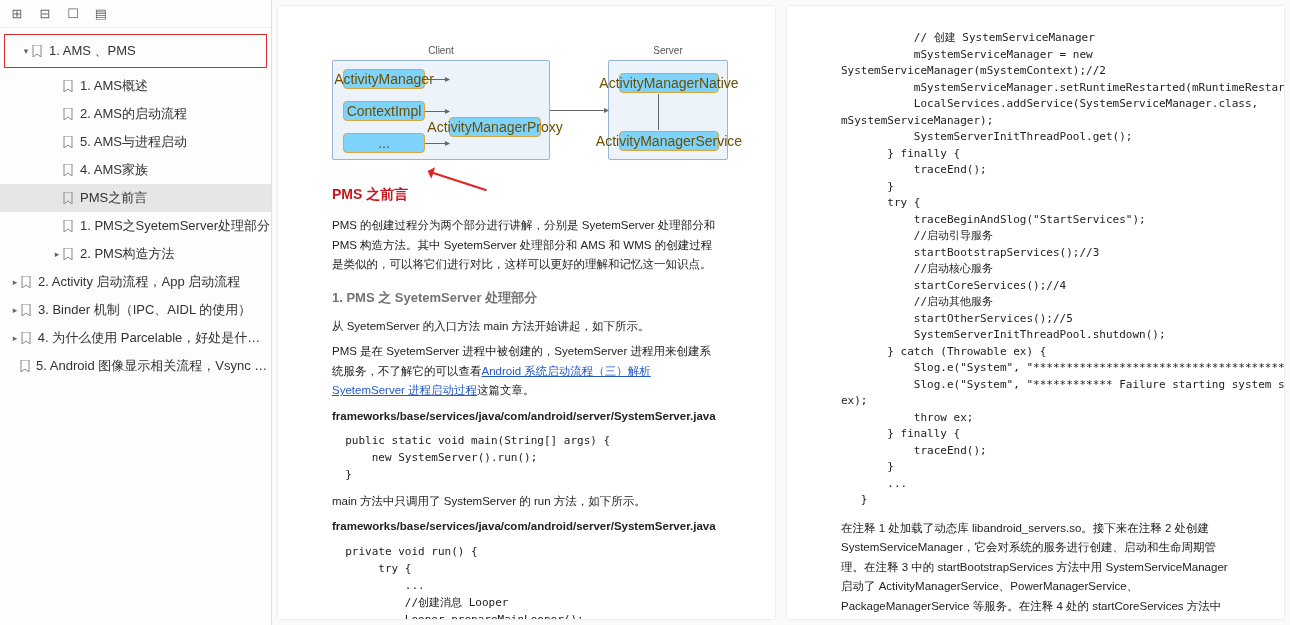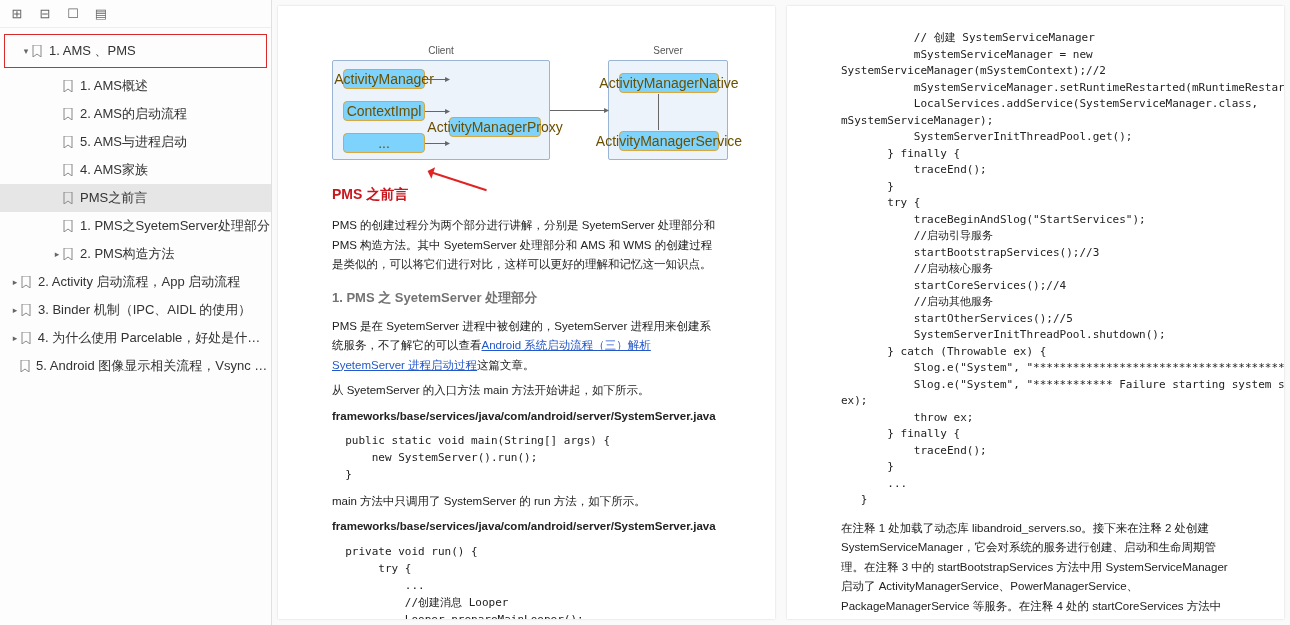--- a/index.html
+++ b/index.html
@@ -215,10 +215,10 @@
 
       <h3 class="dark">1. PMS 之 SyetemServer 处理部分</h3>
 
+      <p class="para">从 SyetemServer 的入口方法 main 方法开始讲起，如下所示。</p>
       <p class="para">
         <span>PMS 是在 SyetemServer 进程中被创建的，SyetemServer 进程用来创建系统服务，不了解它的可以查看</span><a href="#">Android 系统启动流程（三）解析 SyetemServer 进程启动过程</a><span>这篇文章。</span>
       </p>
-      <p class="para">从 SyetemServer 的入口方法 main 方法开始讲起，如下所示。</p>
       <p class="para bold">frameworks/base/services/java/com/android/server/SystemServer.java</p>
       <div class="code">  public static void main(String[] args) {
       new SystemServer().run();

